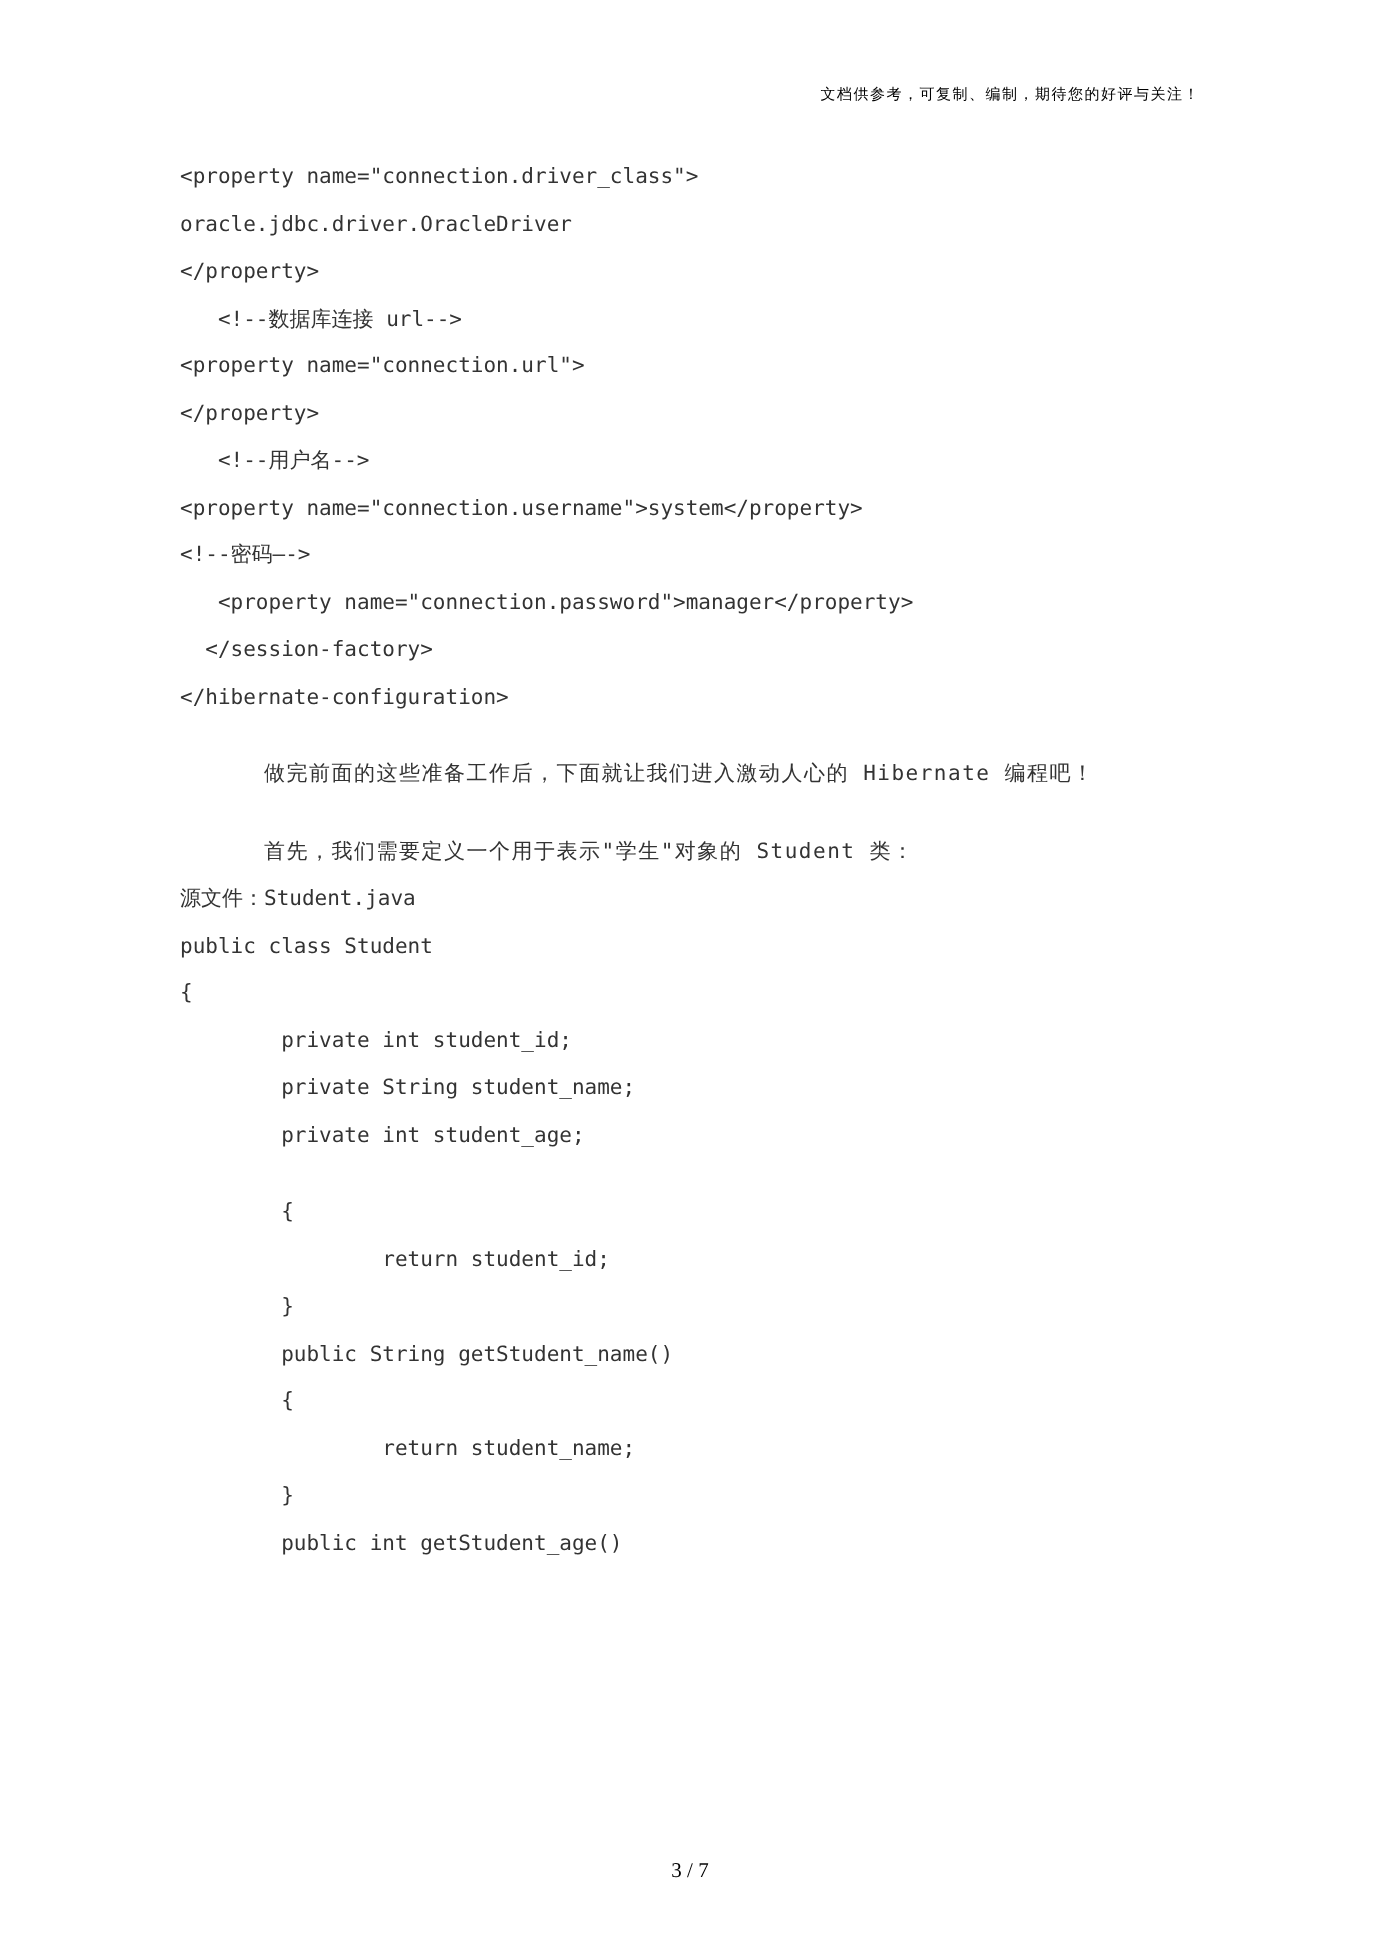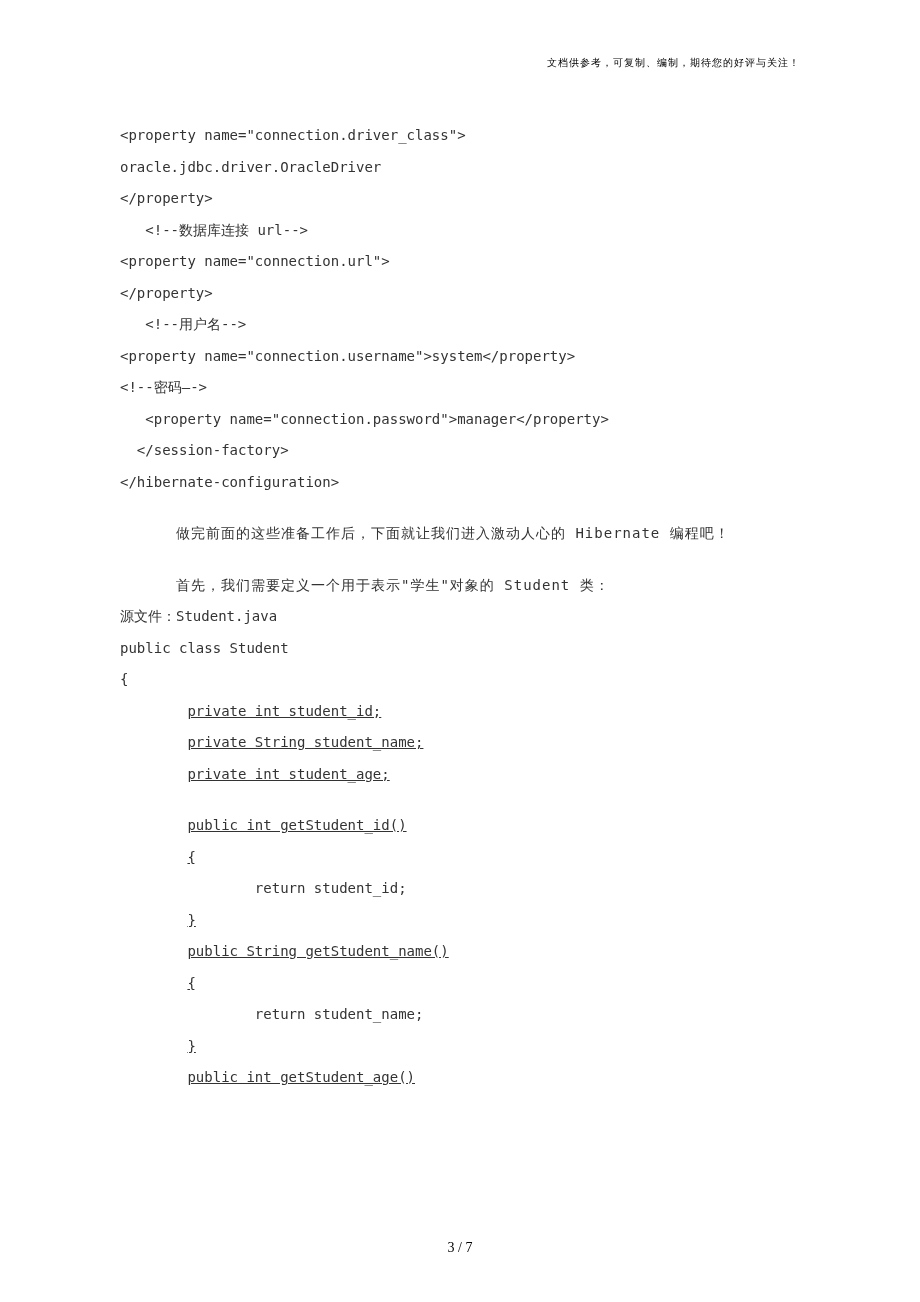--- a/index.html
+++ b/index.html
@@ -22,7 +22,7 @@
   }
   .content {
     position: absolute;
-    top: 120px;
+    top: 103px;
     left: 120px;
     right: 115px;
     font-size: 14px;

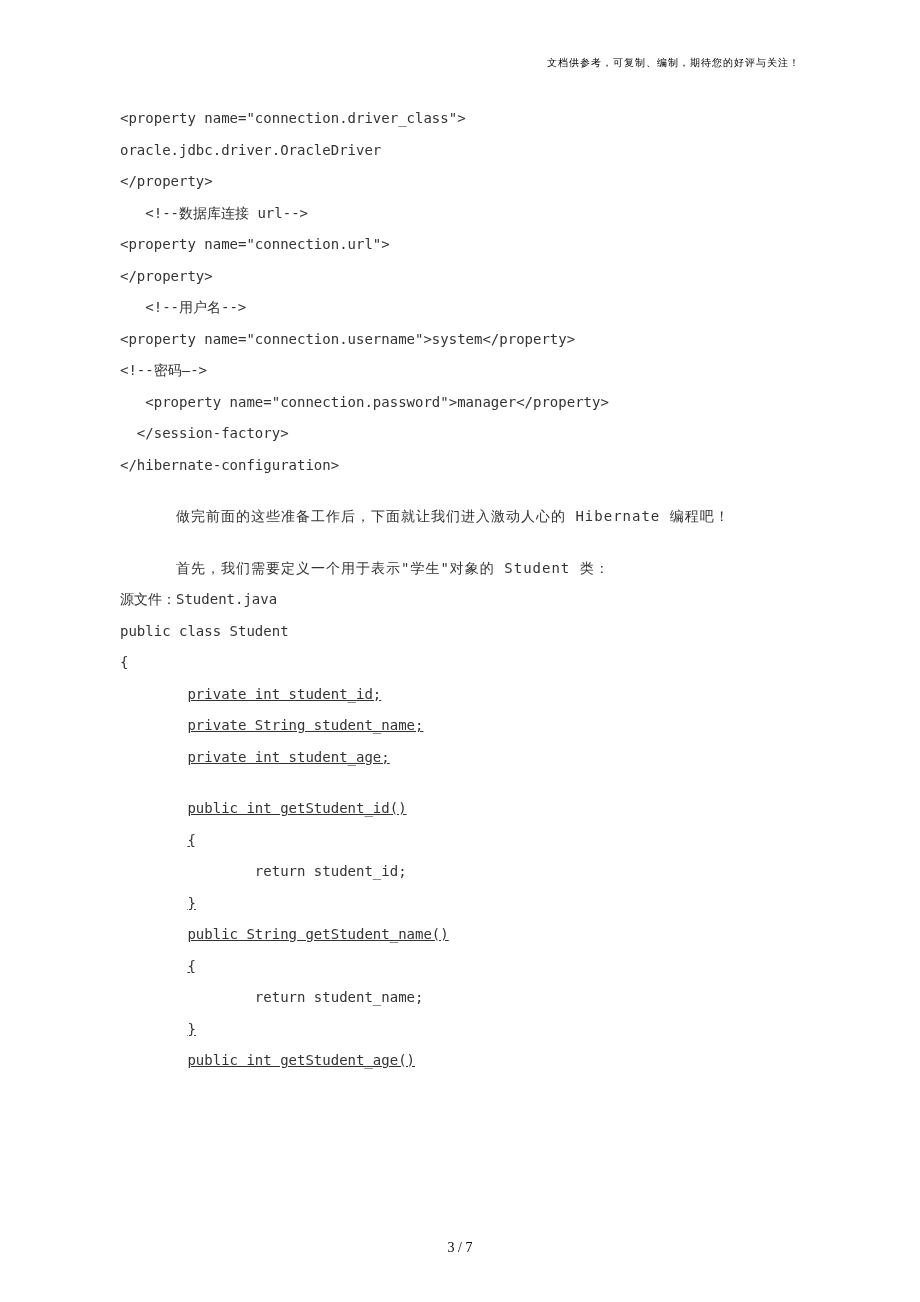--- a/index.html
+++ b/index.html
@@ -38,7 +38,7 @@
   .content .spacer {
     height: 20px;
   }
-  .indent2 { padding-left: 8ch; text-decoration: underline; }
+  .indent2 { padding-left: 8ch; }
   .indent3 { padding-left: 16ch; }
   .cn-indent { text-indent: 4em; font-family: "SimSun","宋体",serif; letter-spacing: 1px; }
   .footer {

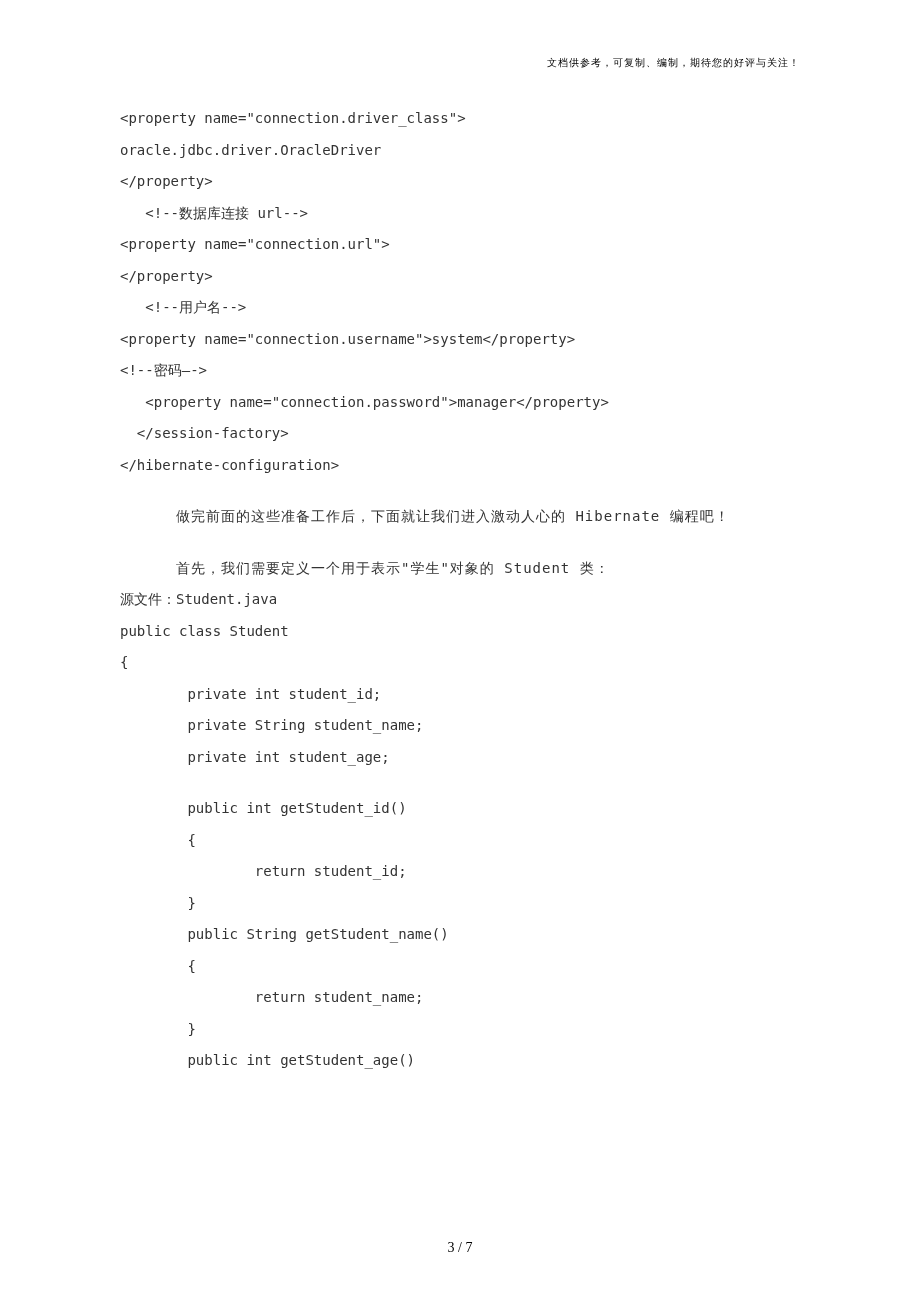--- a/index.html
+++ b/index.html
@@ -82,7 +82,6 @@
   <p class="para indent2">private String student_name;</p>
   <p class="para indent2">private int student_age;</p>
   <div class="spacer"></div>
-  <p class="para indent2">public int getStudent_id()</p>
   <p class="para indent2">{</p>
   <p class="para indent3">return student_id;</p>
   <p class="para indent2">}</p>

